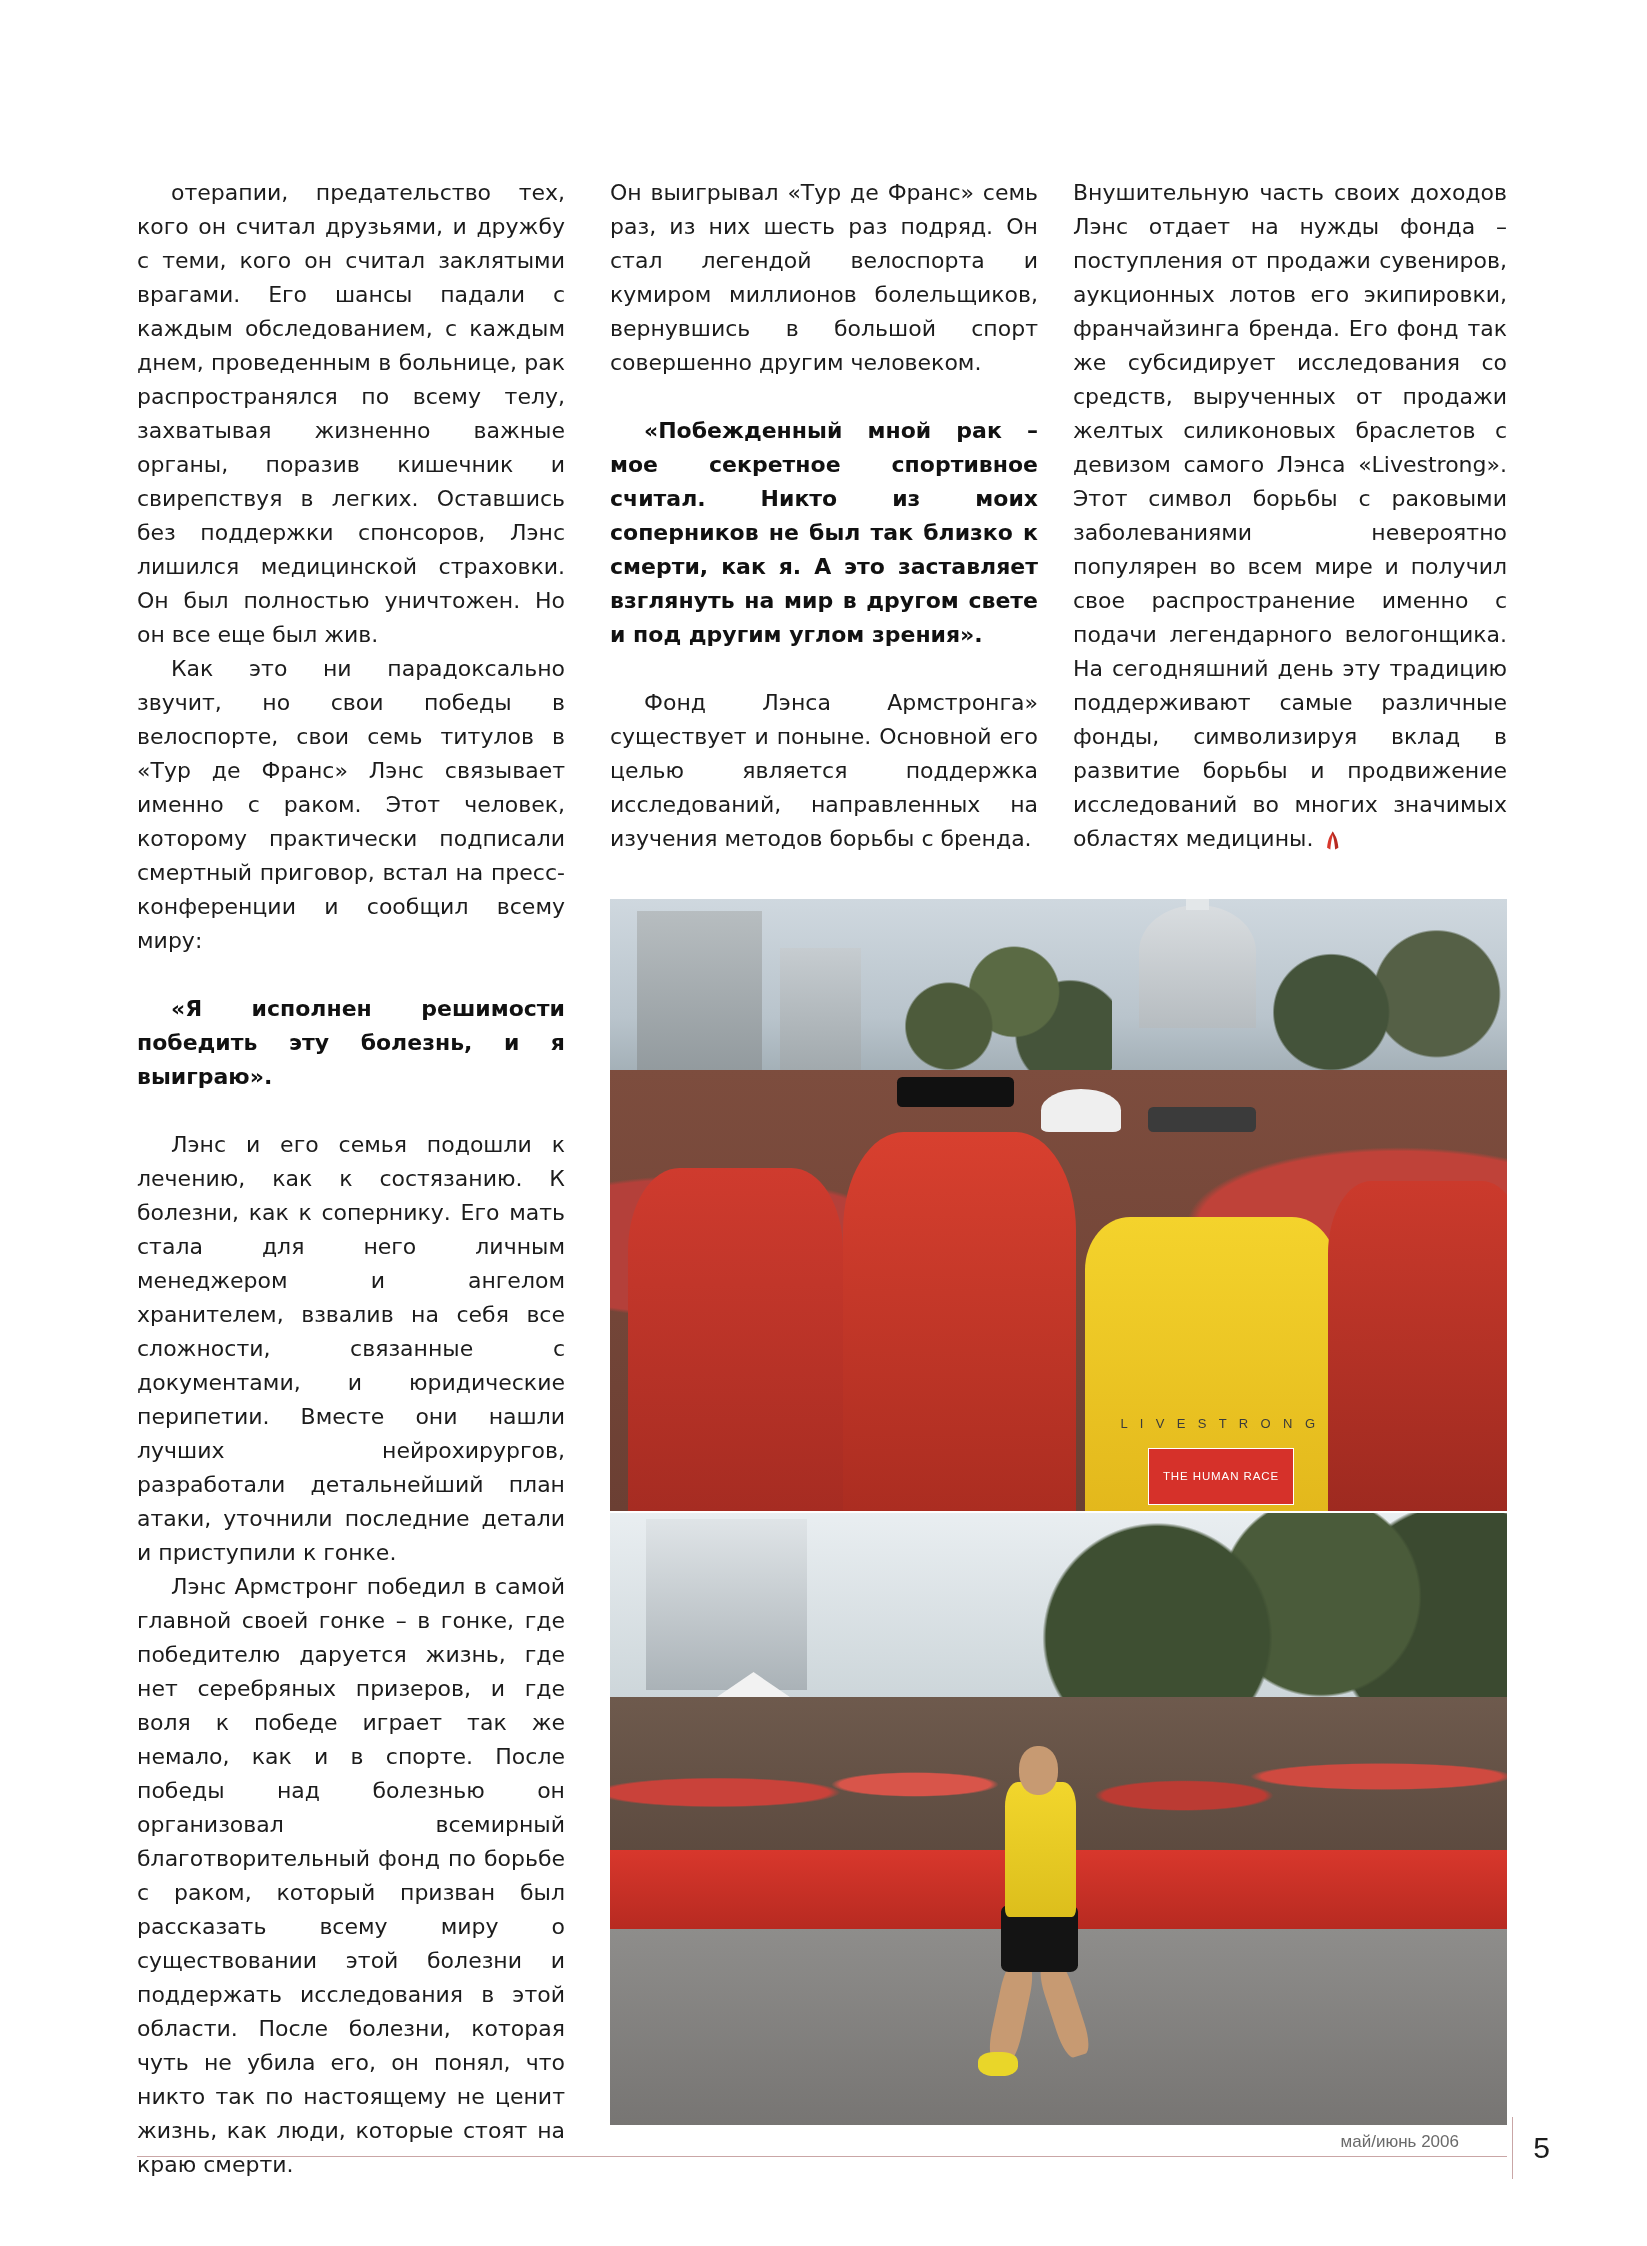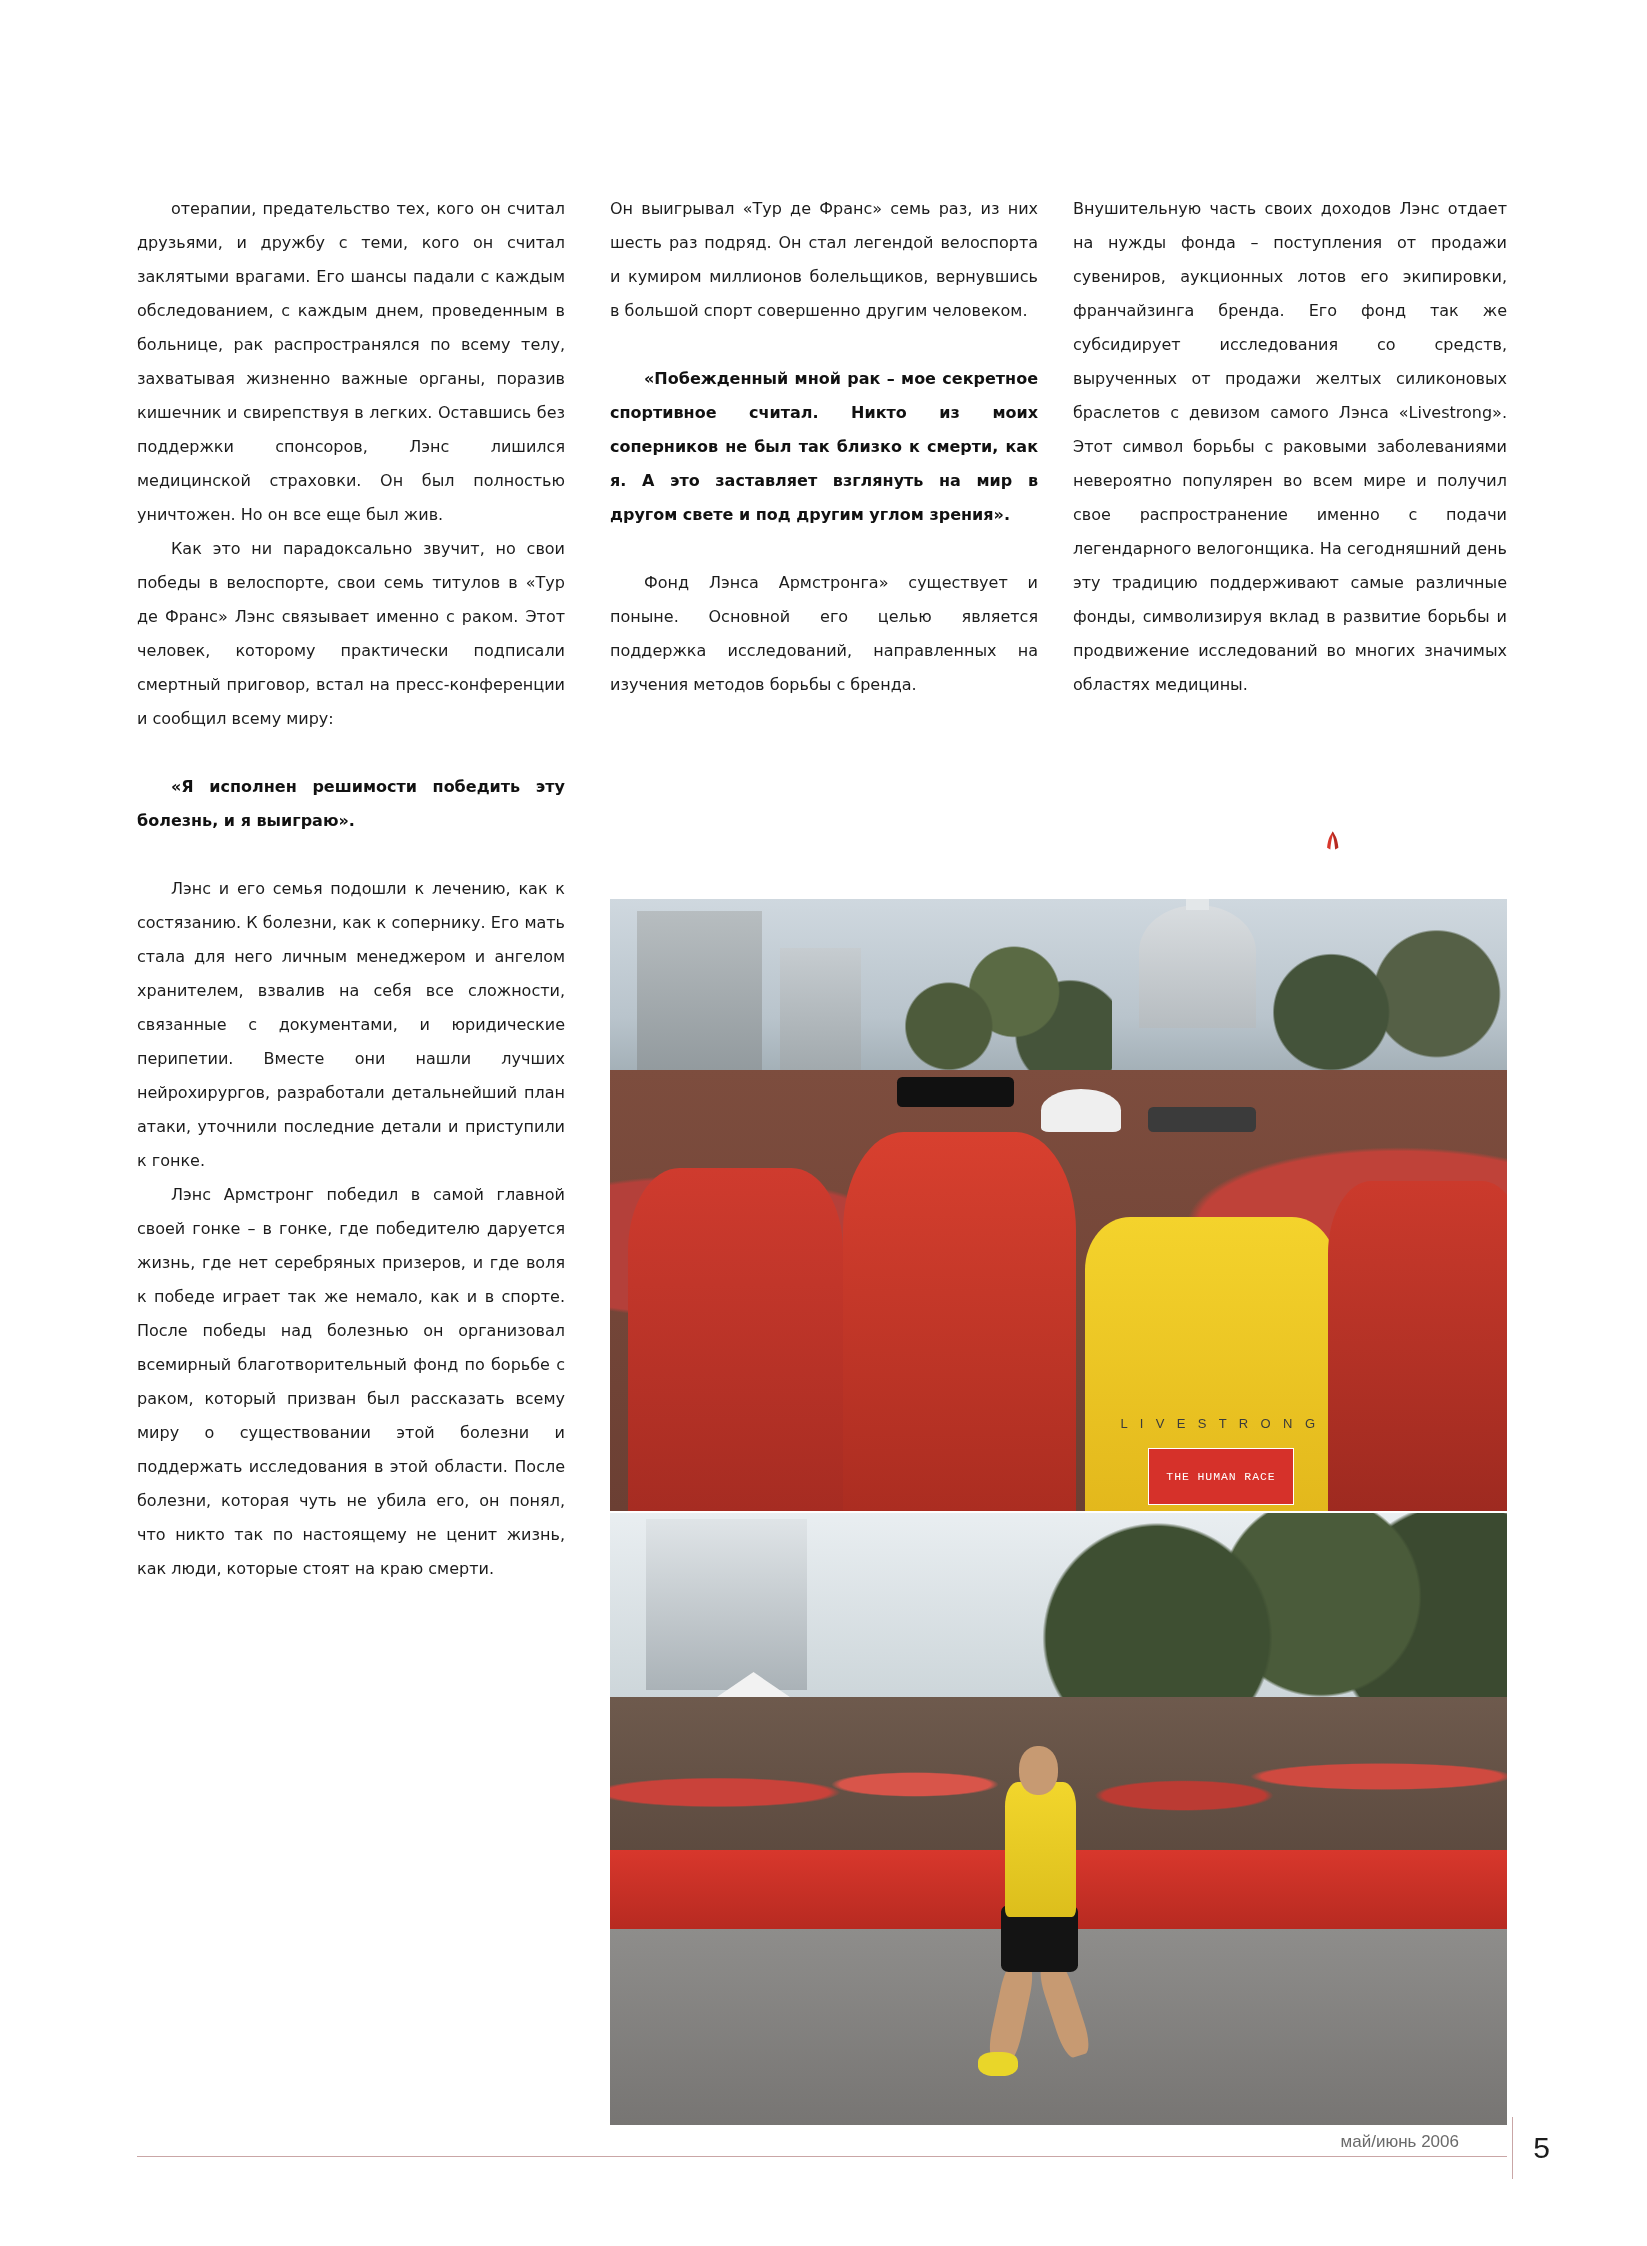--- a/index.html
+++ b/index.html
@@ -21,11 +21,10 @@
     position: absolute;
     top: 176px;
     width: 428px;
-    font-size: 16px;
+    font-size: 22px;
     line-height: 34px;
     color: #1c1c1c;
     text-align: justify;
-    margin-top: 16px;
   }
   .col p {
     margin: 0;

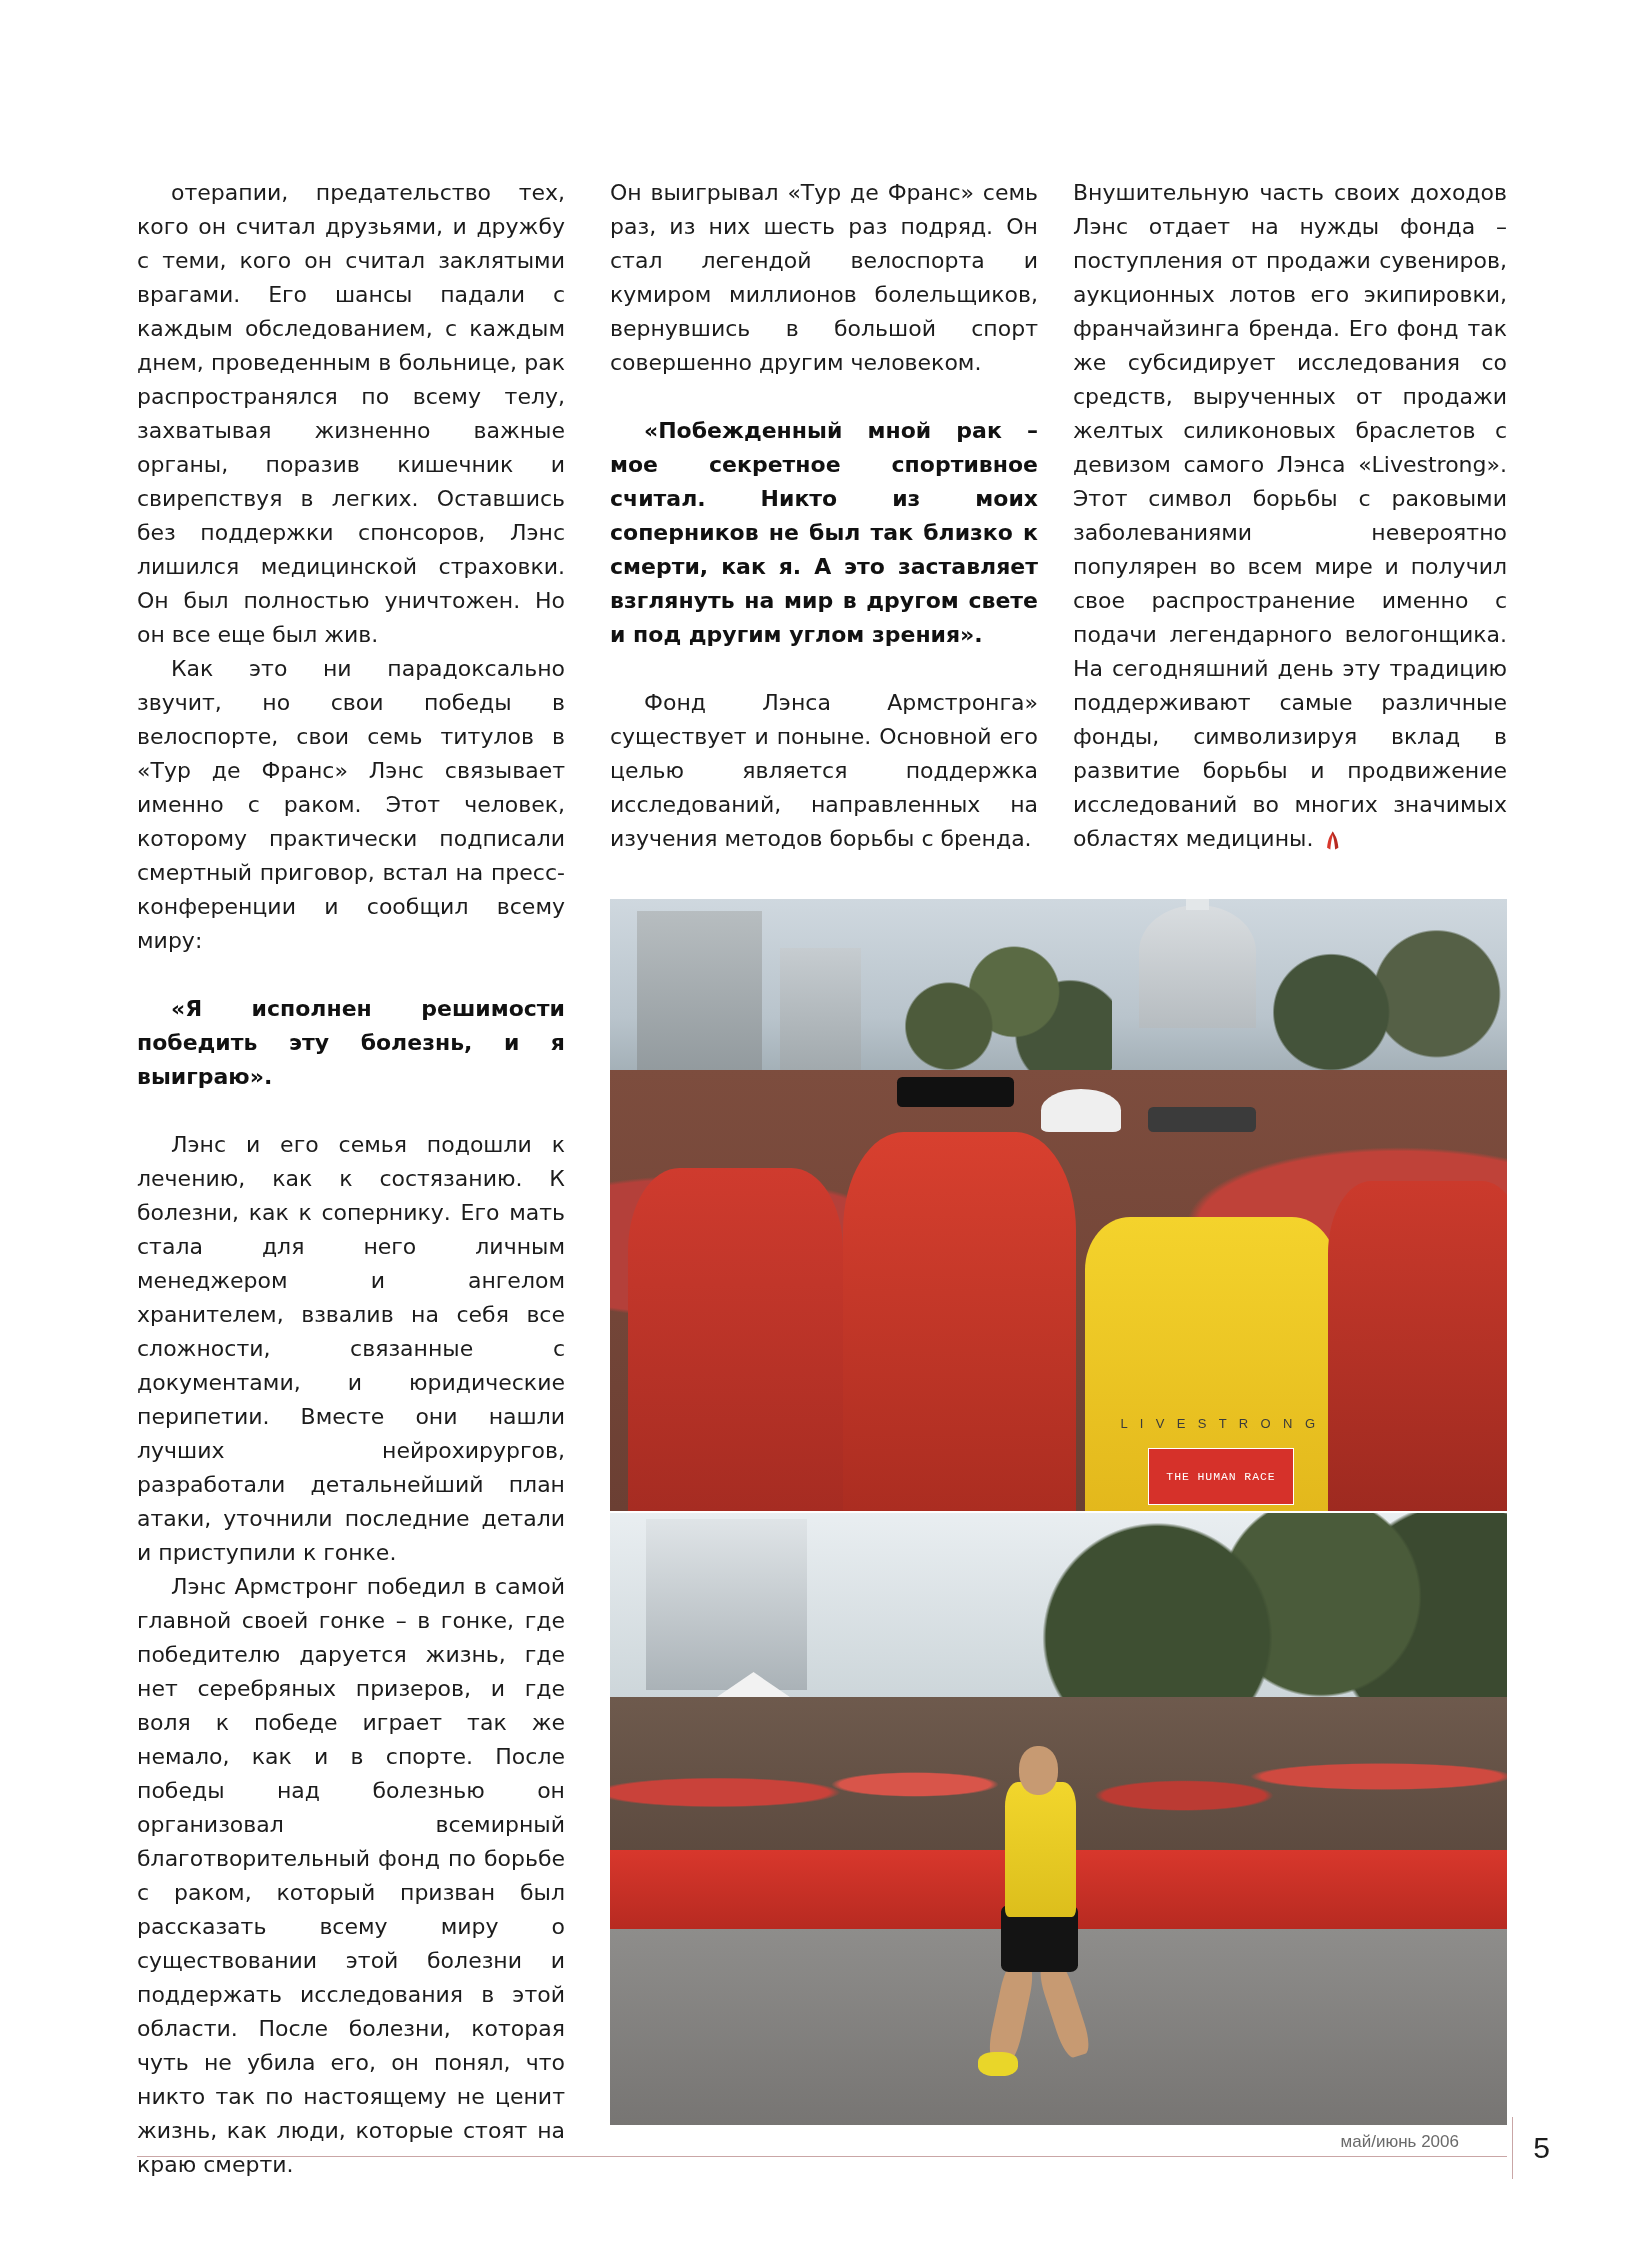--- a/index.html
+++ b/index.html
@@ -149,7 +149,7 @@
   .bib-txt {
     position: absolute; left: 0; top: 0; width: 100%; height: 100%;
     color: #fff; font-size: 11.5px; display: flex; align-items: center; justify-content: center;
-    letter-spacing: 0.9px; font-family: Liberation Mono, monospace;
+    letter-spacing: 0.9px; font-family: Liberation Sans, sans-serif;
   }
   .livestrong-txt {
     position: absolute; left: 56%; bottom: 13%; width: 24%;

